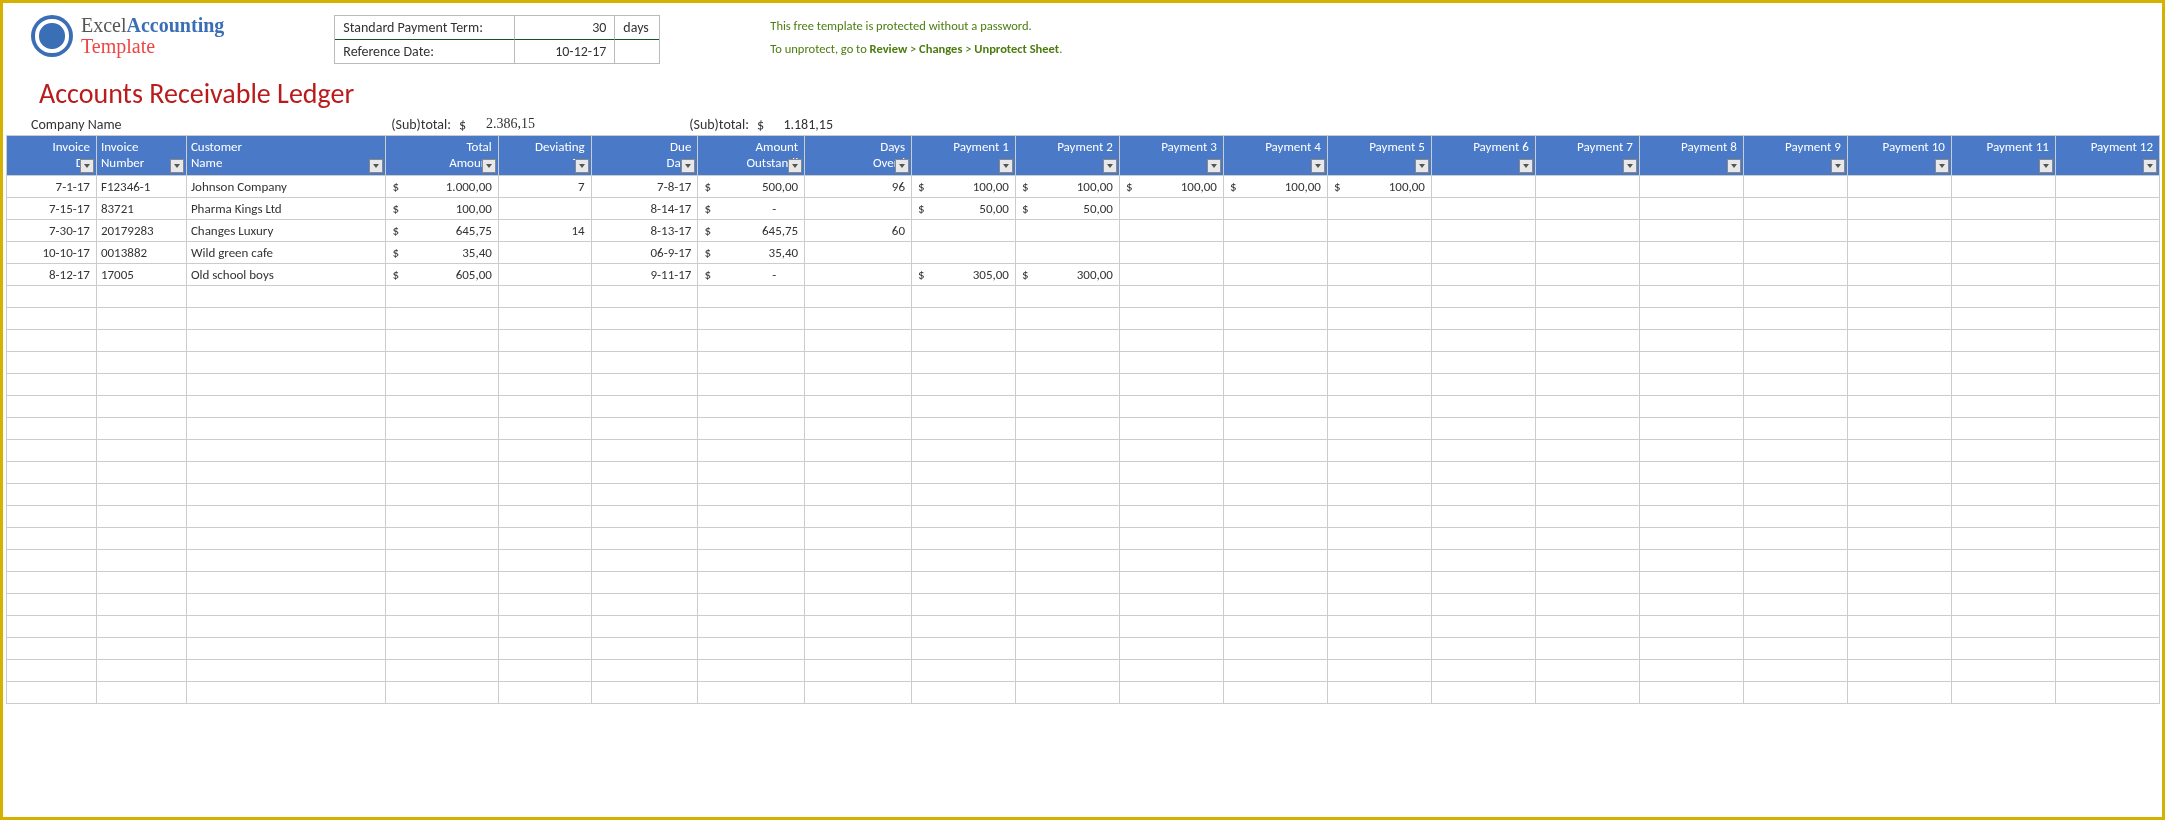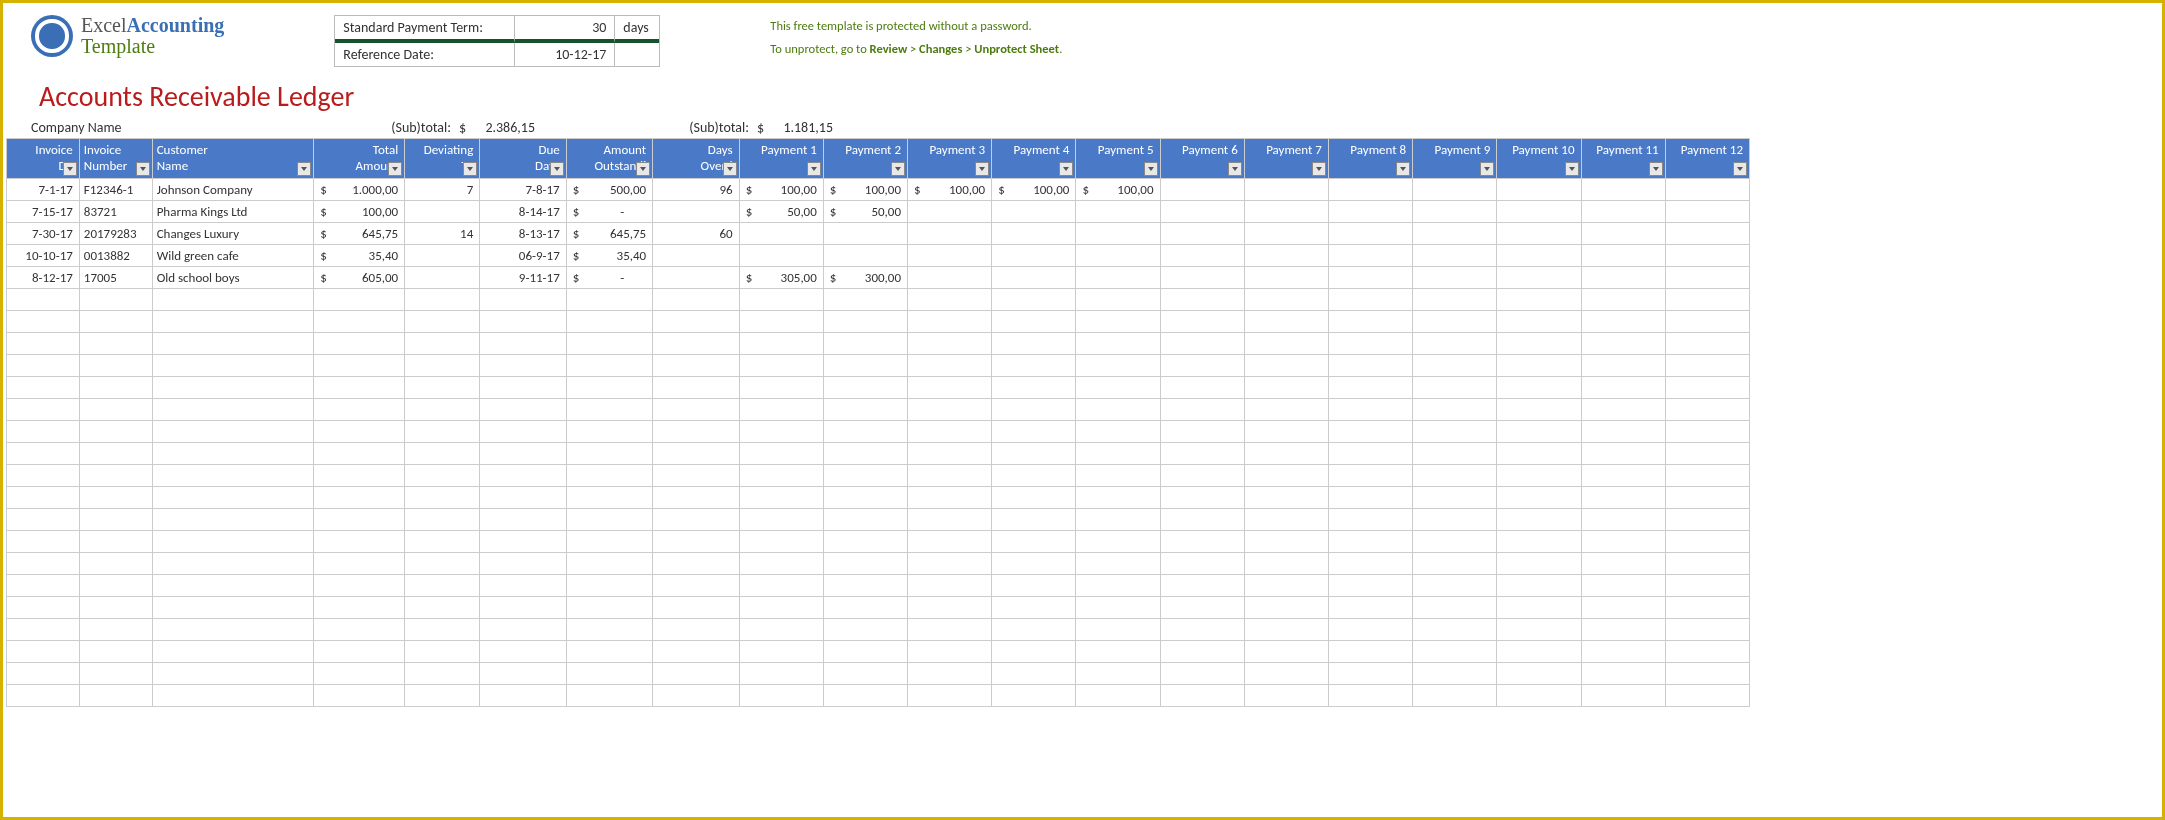--- a/index.html
+++ b/index.html
@@ -47,7 +47,7 @@
     grid-template-columns: 180px 100px 44px;
     font-size:14px;
   }
-  .param-box div { padding:3px 8px; border-right:1px solid #bbb; border-bottom:4px solid #14532d; }
+  .param-box div { padding:3px 8px; border-right:1px solid #bbb; border-bottom:1px solid #14532d; }
   .param-box div:nth-child(3n){ border-right:none;}
   .param-box .lbl{ text-align:left;}
   .param-box .val{ text-align:right;}

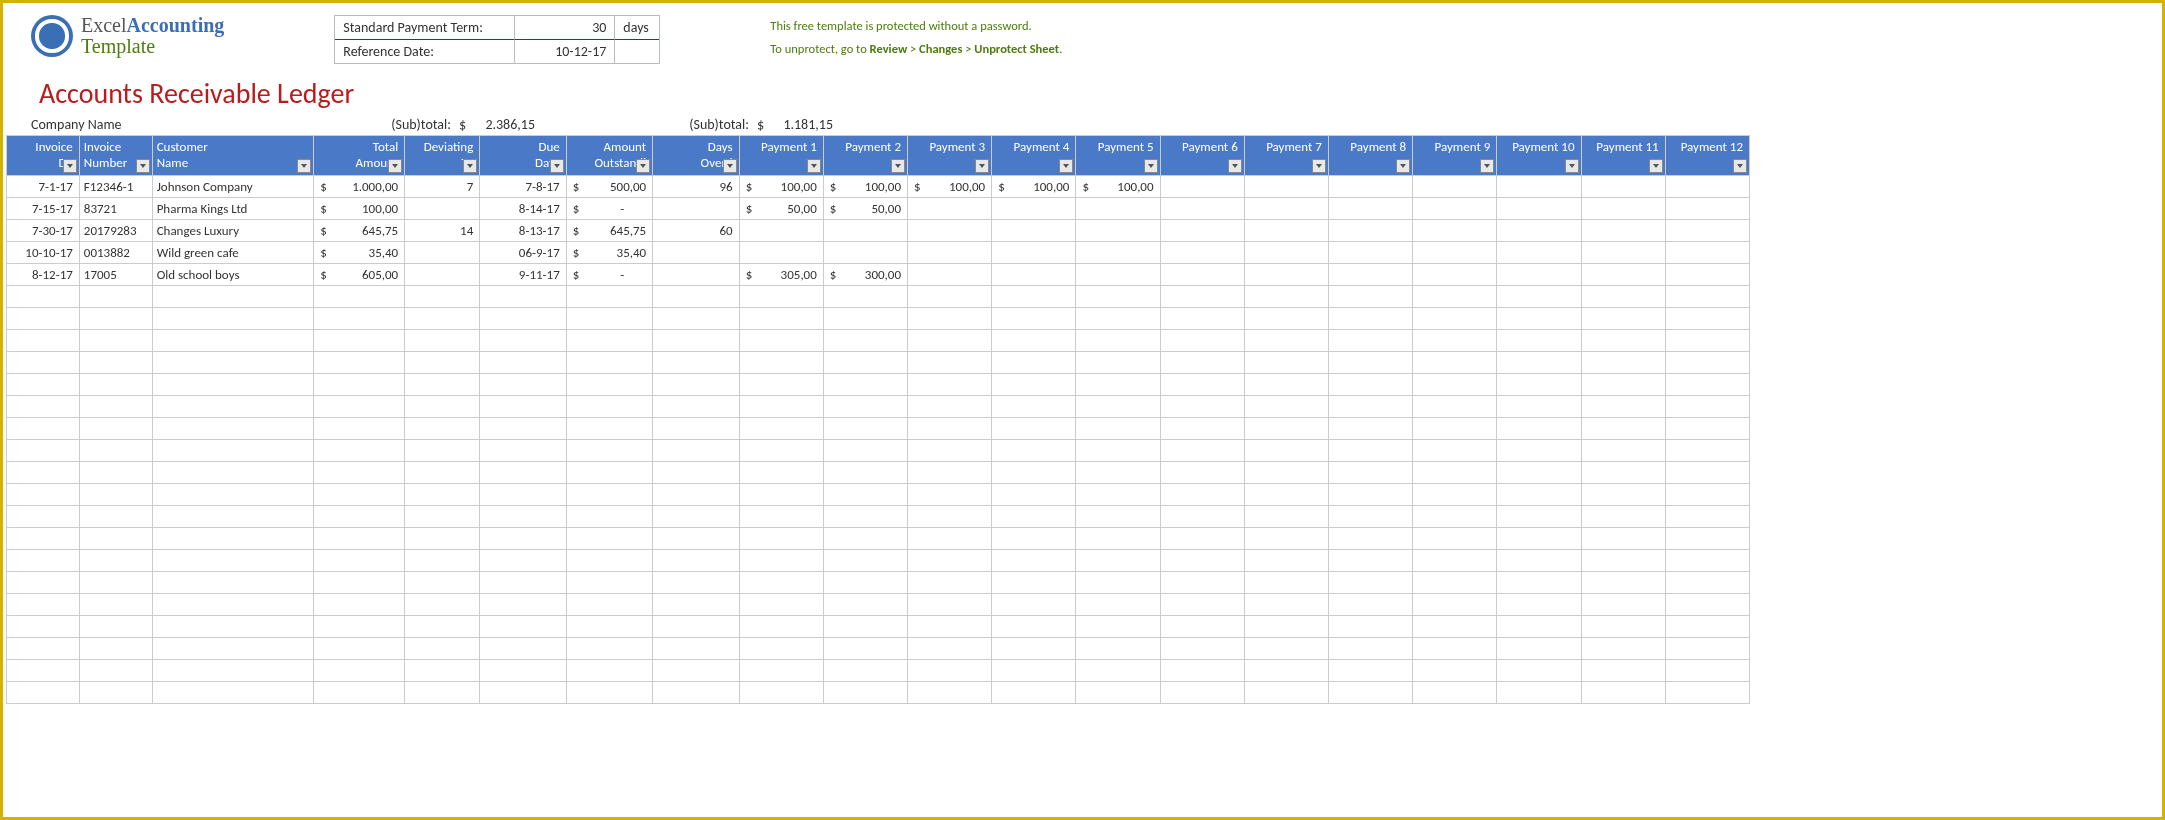--- a/index.html
+++ b/index.html
@@ -40,7 +40,7 @@
   .logo-text { line-height: 1.05; font-size: 20px; font-family: Liberation Serif, serif; }
   .logo-text .l1 { color:#555; font-weight:400; }
   .logo-text .l1 b { color:#3b6fb5; font-weight:600;}
-  .logo-text .l2 { color:#4d7c0f; }
+  .logo-text .l2 { color:#ef4444; }
   .param-box {
     border:1px solid #bbb;
     display:grid;

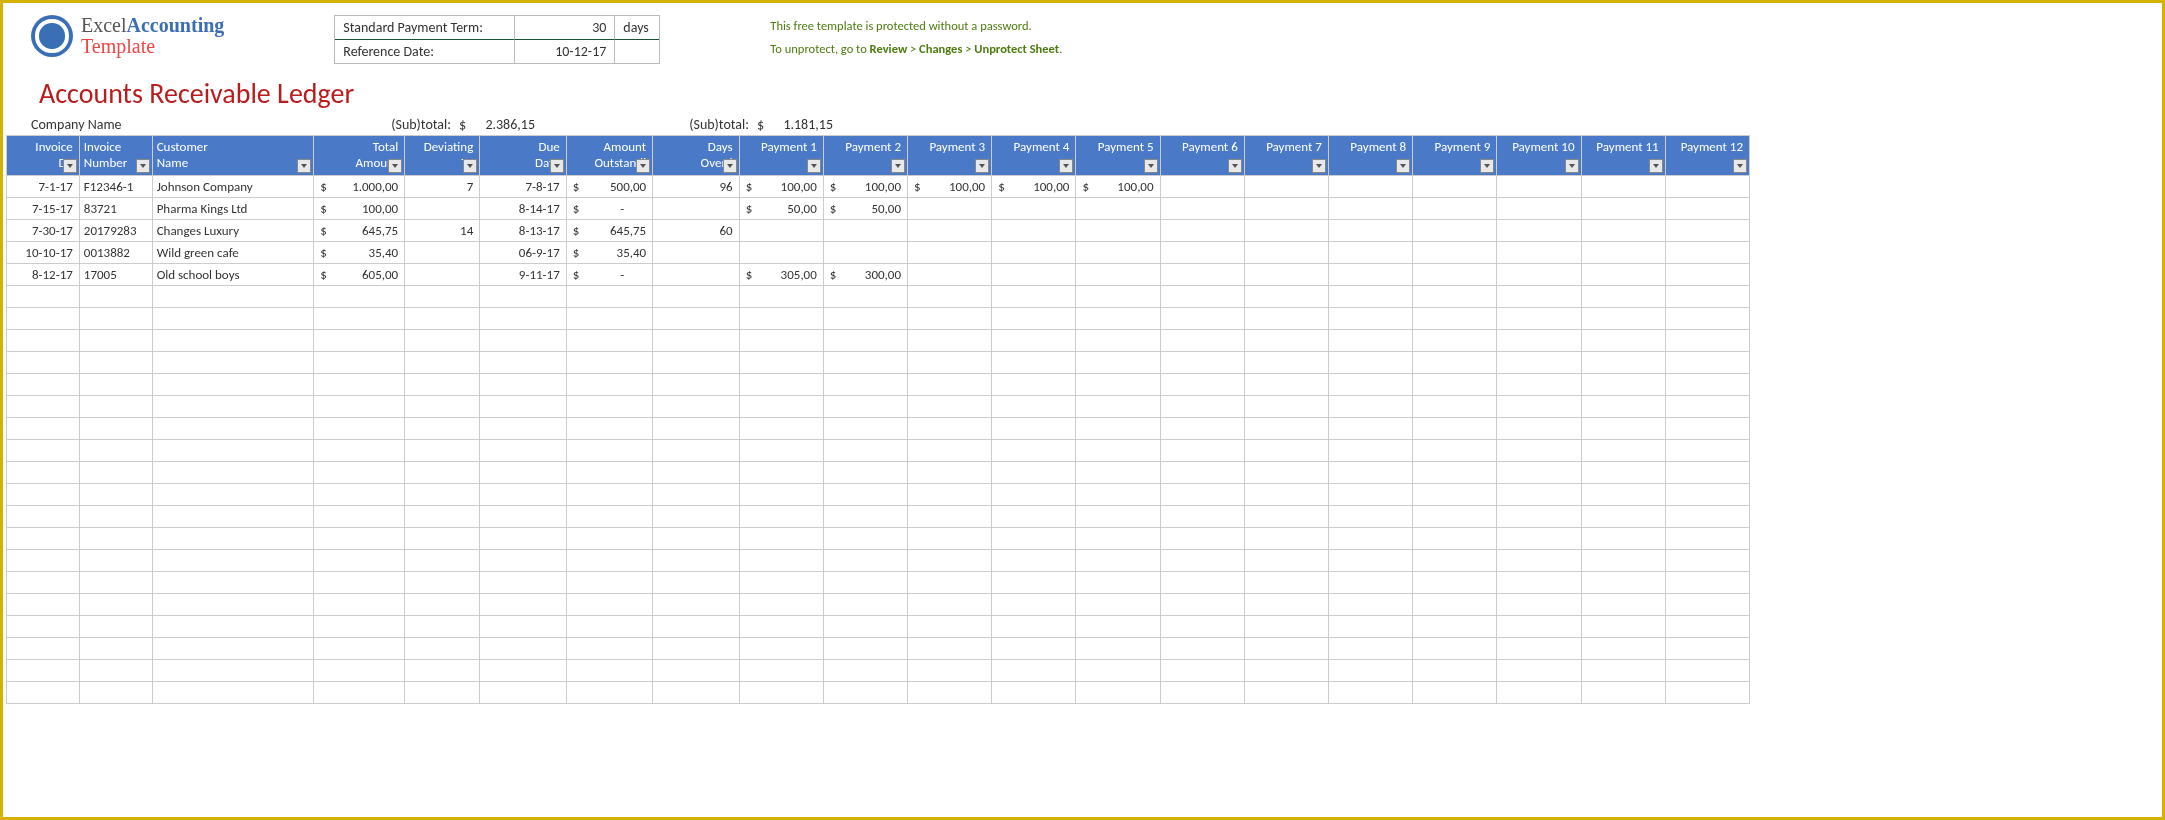--- a/index.html
+++ b/index.html
@@ -168,7 +168,7 @@
   <div class="st-wrap" style="margin-left:186px;">
     <div class="st-label" style="width:76px;">(Sub)total:</div>
     <div class="st-cur">$</div>
-    <div class="st-val" style="width:66px;">2.386,15</div>
+    <div class="st-val" style="width:66px;font-family:Liberation Serif, serif;">2.386,15</div>
   </div>
   <div class="st-wrap" style="margin-left:98px;">
     <div class="st-label" style="width:76px;">(Sub)total:</div>

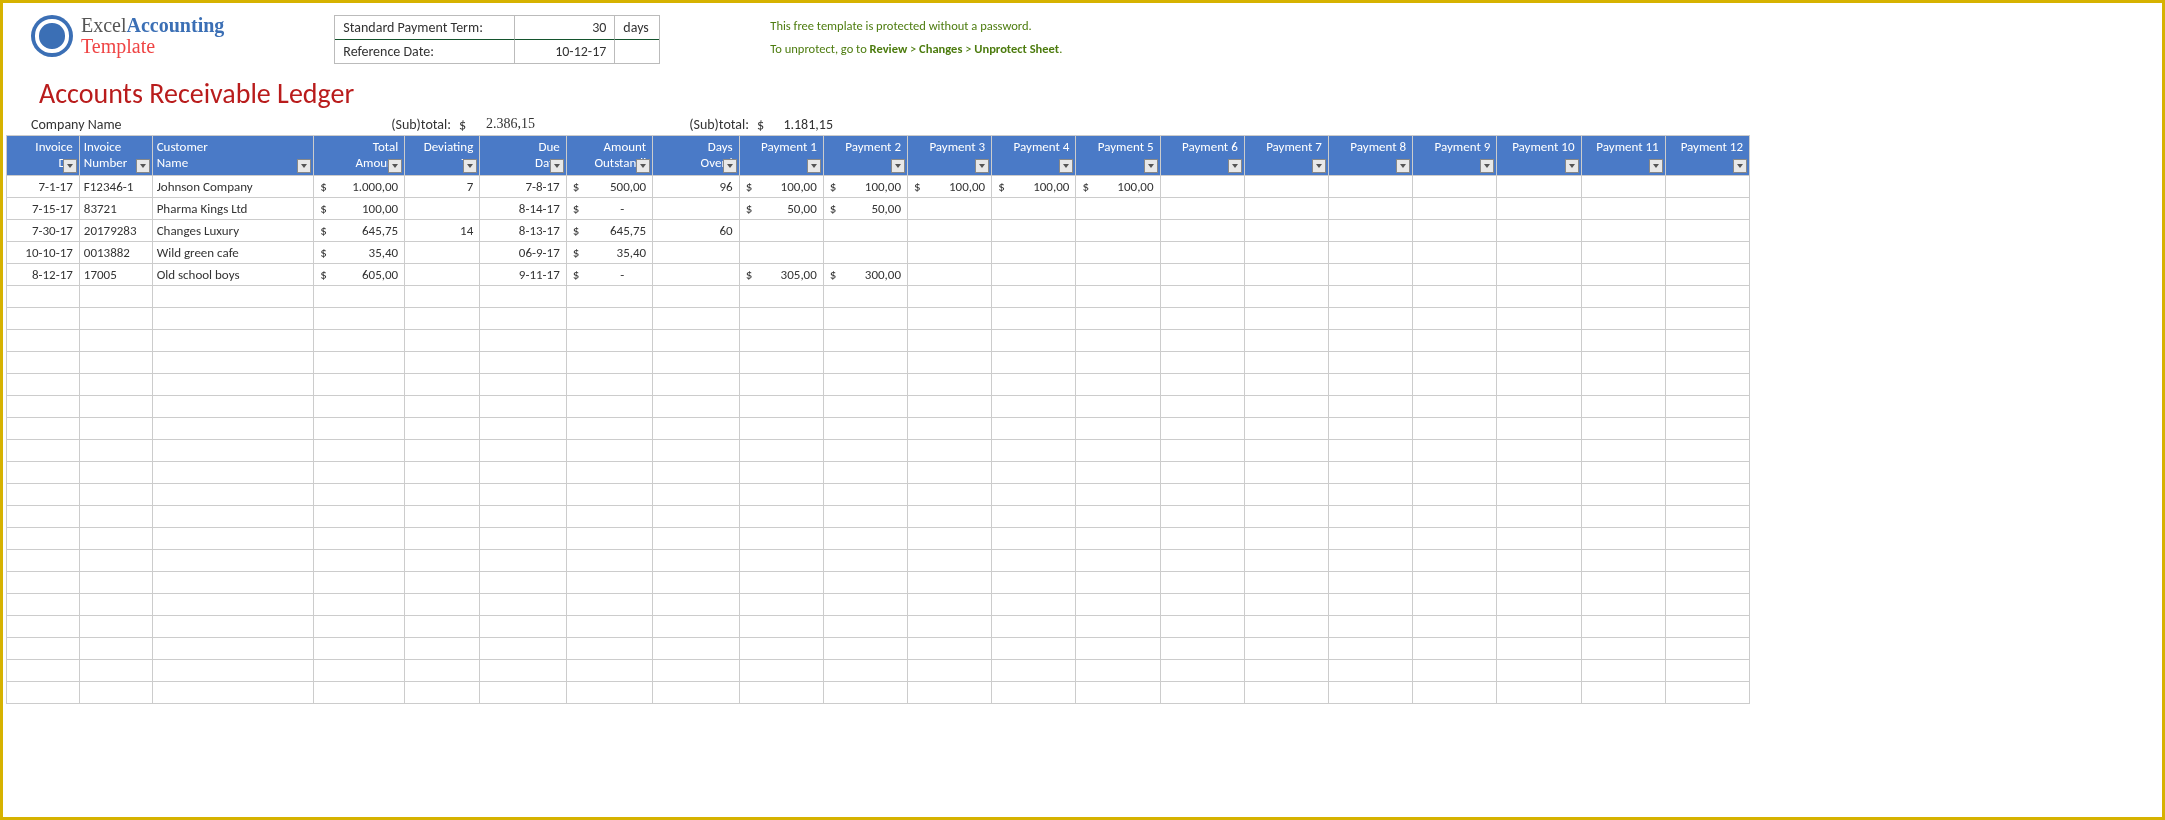--- a/index.html
+++ b/index.html
@@ -77,7 +77,7 @@
   
   .tbl {
     border-collapse: collapse;
-    width: 1744px;
+    width: 2154px;
     table-layout: fixed;
     margin-left:3px;
   }

